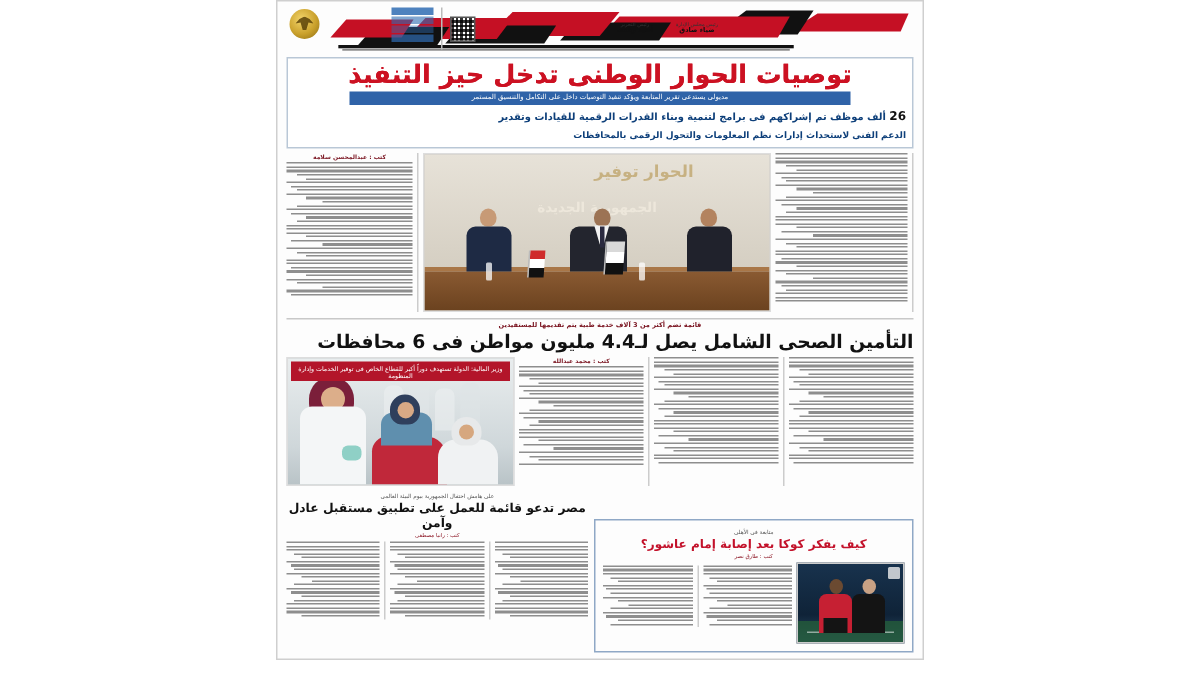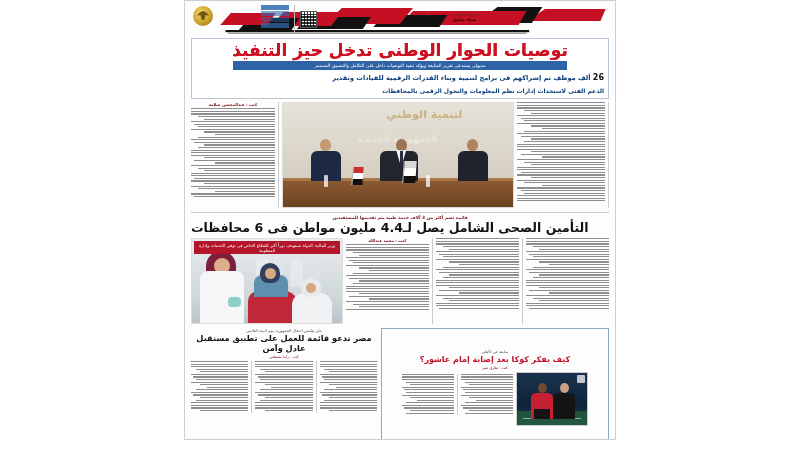--- a/index.html
+++ b/index.html
@@ -319,7 +319,7 @@
 
         <div class="photo-main">
           <div class="nd-bg"></div>
-          <div class="nd-logo">لتنمية الوطني</div>
+          <div class="nd-logo">الحوار توفير</div>
           <div class="nd-white">الجمهورية الجديدة</div>
           <div class="nd-deskline"></div>
           <div class="nd-desk"></div>

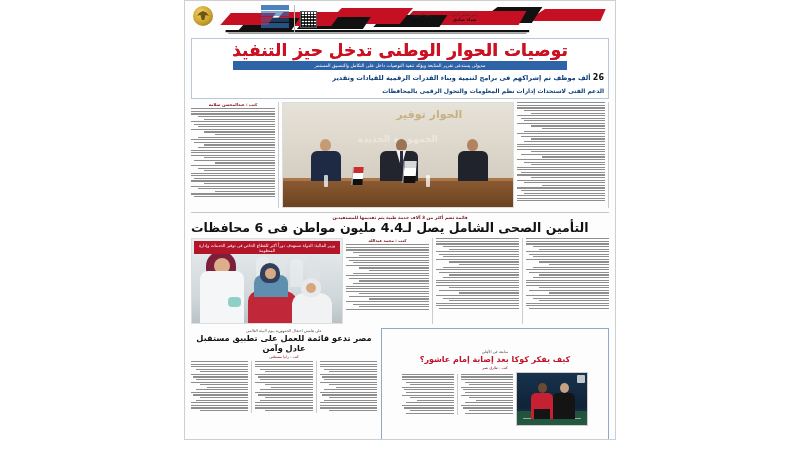--- a/index.html
+++ b/index.html
@@ -149,7 +149,7 @@
   .sec2{margin:4px 6px 0 6px;border-top:1px solid #c8c8c8;padding-top:2px;}
   .sec2-kick{font-size:4.4px;color:#7a1420;text-align:center;font-weight:bold;}
   .sec2-head{
-    color:#111;font-weight:bold;font-size:12.5px;text-align:left;
+    color:#111;font-weight:bold;font-size:12.5px;text-align:right;
     line-height:1.12;margin-top:1px;white-space:nowrap;letter-spacing:-.2px;
   }
   .sec2-body{display:flex;flex-direction:row-reverse;gap:3px;margin-top:3px;}

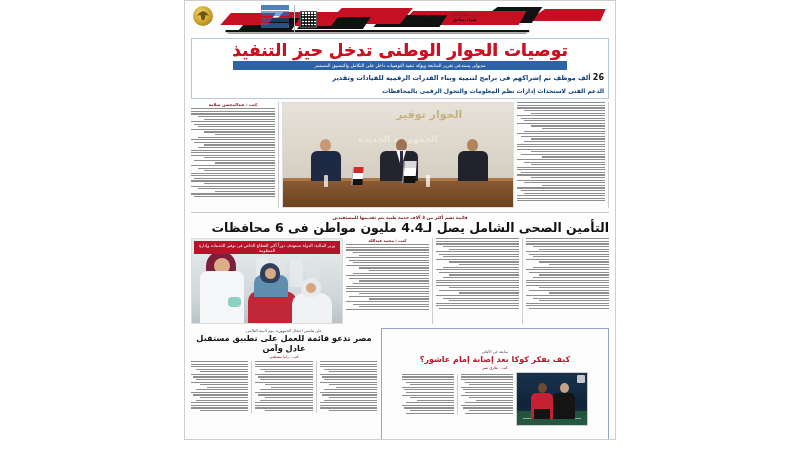--- a/index.html
+++ b/index.html
@@ -187,7 +187,7 @@
   
   .bottom{display:flex;flex-direction:row-reverse;gap:4px;margin:4px 6px 0 6px;}
   .panel-left{flex:1 1 0;}
-  .panel-right{flex:1 1 0;border:1px solid #8fa8c6;padding:20px;box-sizing:border-box;position:relative;}
+  .panel-right{flex:1 1 0;border:1px solid #8fa8c6;padding:5px;box-sizing:border-box;position:relative;margin-top:18px;}
   .bkick{font-size:3.8px;color:#555;text-align:center;}
   .bhead{
     color:#111;font-weight:bold;font-size:8.2px;text-align:center;line-height:1.2;margin-top:1px;

